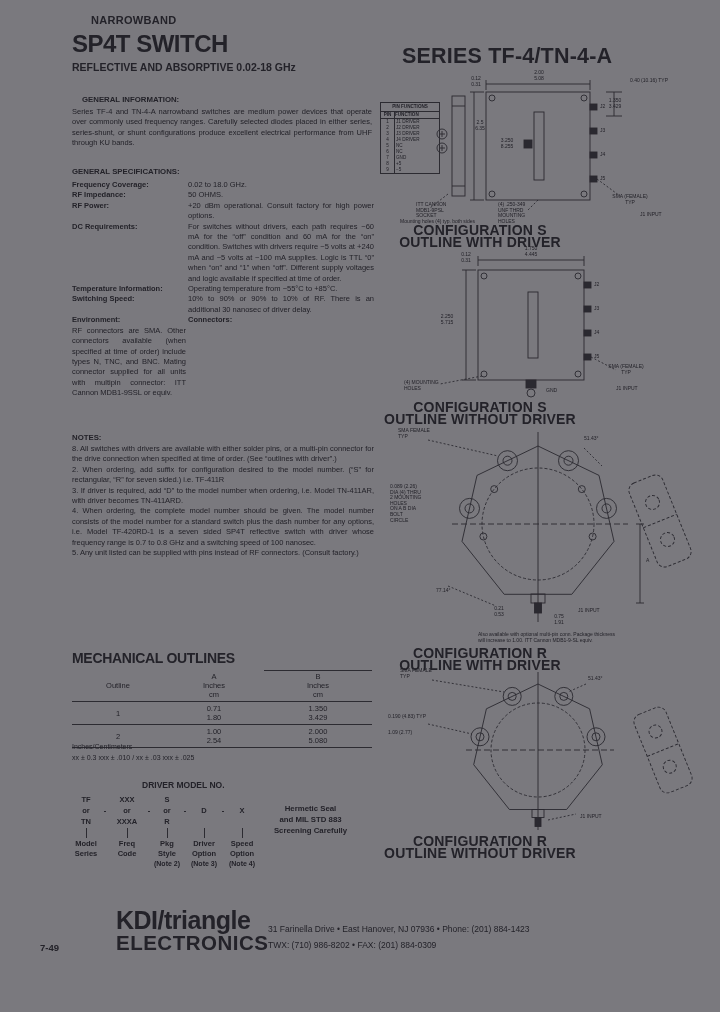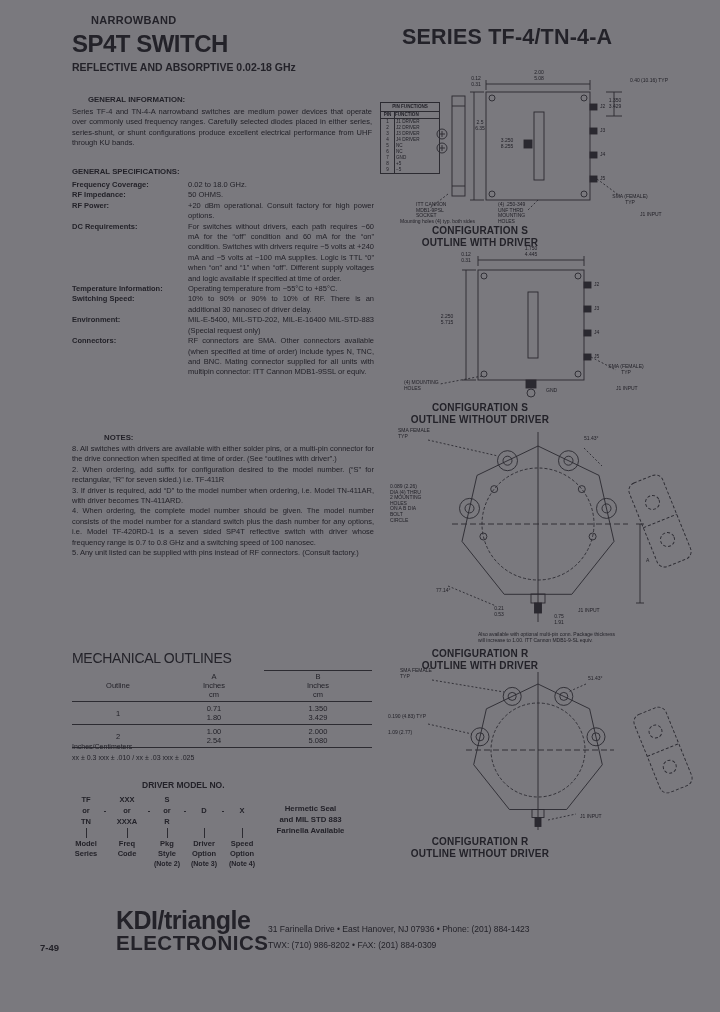--- a/index.html
+++ b/index.html
@@ -68,7 +68,7 @@
   <div class="abs eyebrow" style="left:75px;top:14px;padding-left:16px;">NARROWBAND</div>
   <div class="abs main-title" style="left:72px;top:30px;">SP4T SWITCH</div>
   <div class="abs sub-title" style="left:72px;top:61px;">REFLECTIVE AND ABSORPTIVE 0.02-18 GHz</div>
-  <div class="abs series-title" style="left:402px;top:25px;">SERIES TF-4/TN-4-A</div>
+  <div class="abs series-title" style="left:402px;top:44px;">SERIES TF-4/TN-4-A</div>
 
   <div class="abs h7" style="left:88px;top:95px;text-align:right;">GENERAL INFORMATION:</div>
   <div class="abs t7" style="left:72px;top:107px;width:300px;">Series TF-4 and TN-4-A narrowband switches are medium power devices that operate over commonly used frequency ranges. Carefully selected diodes placed in either series, series-shunt, or shunt configurations produce excellent electrical performance from UHF through KU bands.</div>

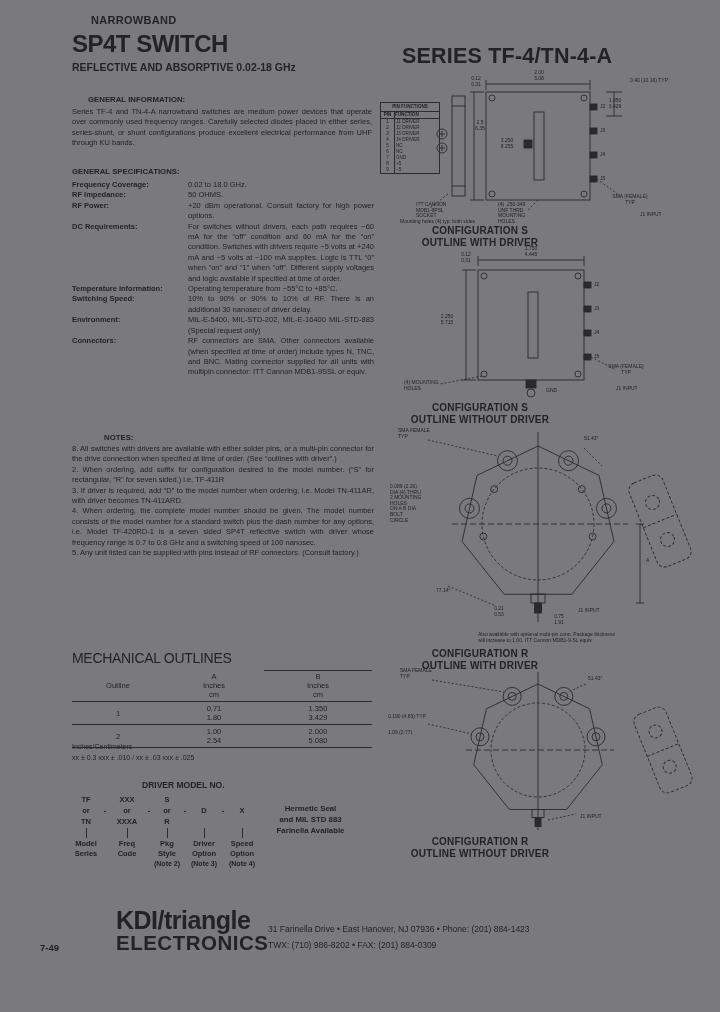--- a/index.html
+++ b/index.html
@@ -70,7 +70,7 @@
   <div class="abs sub-title" style="left:72px;top:61px;">REFLECTIVE AND ABSORPTIVE 0.02-18 GHz</div>
   <div class="abs series-title" style="left:402px;top:44px;">SERIES TF-4/TN-4-A</div>
 
-  <div class="abs h7" style="left:88px;top:95px;text-align:right;">GENERAL INFORMATION:</div>
+  <div class="abs h7" style="left:82px;top:95px;text-align:right;">GENERAL INFORMATION:</div>
   <div class="abs t7" style="left:72px;top:107px;width:300px;">Series TF-4 and TN-4-A narrowband switches are medium power devices that operate over commonly used frequency ranges. Carefully selected diodes placed in either series, series-shunt, or shunt configurations produce excellent electrical performance from UHF through KU bands.</div>
 
   <div class="abs h7" style="left:72px;top:167px;">GENERAL SPECIFICATIONS:</div>

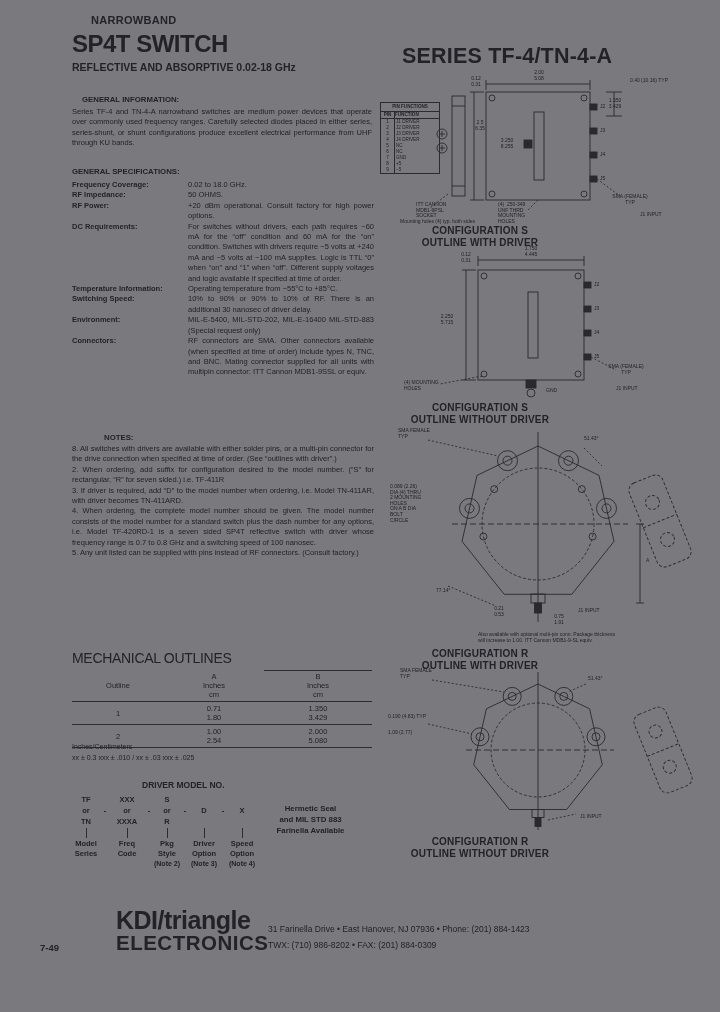--- a/index.html
+++ b/index.html
@@ -49,7 +49,7 @@
   .dl{position:absolute;font-size:5px;line-height:5.6px;white-space:nowrap;color:#232229;}
   .dl span{display:block;}
   .dl.c{text-align:center;}
-  .cap{position:absolute;width:240px;text-align:center;font-size:10px;font-weight:bold;line-height:11.5px;letter-spacing:.2px;}
+  .cap{position:absolute;width:240px;text-align:center;font-size:14px;font-weight:bold;line-height:11.5px;letter-spacing:.2px;}
   .dnote{position:absolute;font-size:5px;line-height:6px;color:#232229;}
   
   .pintbl{position:absolute;left:2px;top:26px;width:58px;border:1px solid #2c2b31;font-size:4.6px;line-height:6px;color:#232229;}

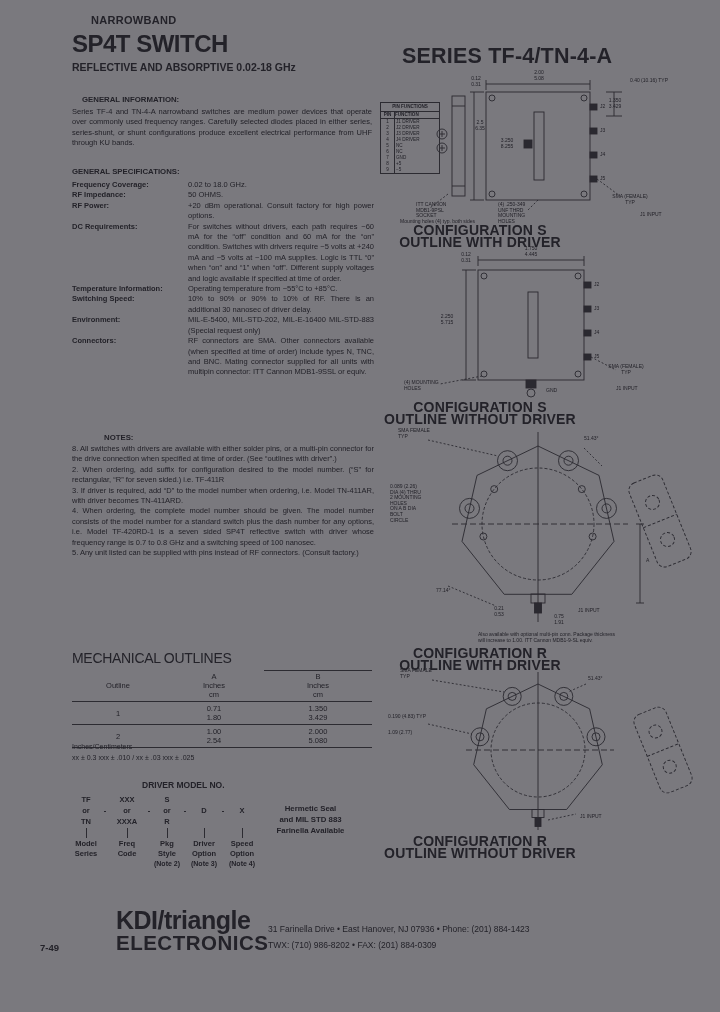--- a/index.html
+++ b/index.html
@@ -88,7 +88,6 @@
     <div class="lab">Switching Speed:</div>
     <div class="val">10% to 90% or 90% to 10% of RF. There is an additional 30 nanosec of driver delay.</div>
     <div class="lab">Environment:</div>
-    <div class="val">MIL-E-5400, MIL-STD-202, MIL-E-16400 MIL-STD-883 (Special request only)</div>
     <div class="lab">Connectors:</div>
     <div class="val">RF connectors are SMA. Other connectors available (when specified at time of order) include types N, TNC, and BNC. Mating connector supplied for all units with multipin connector: ITT Cannon MDB1-9SSL or equiv.</div>
   </div>

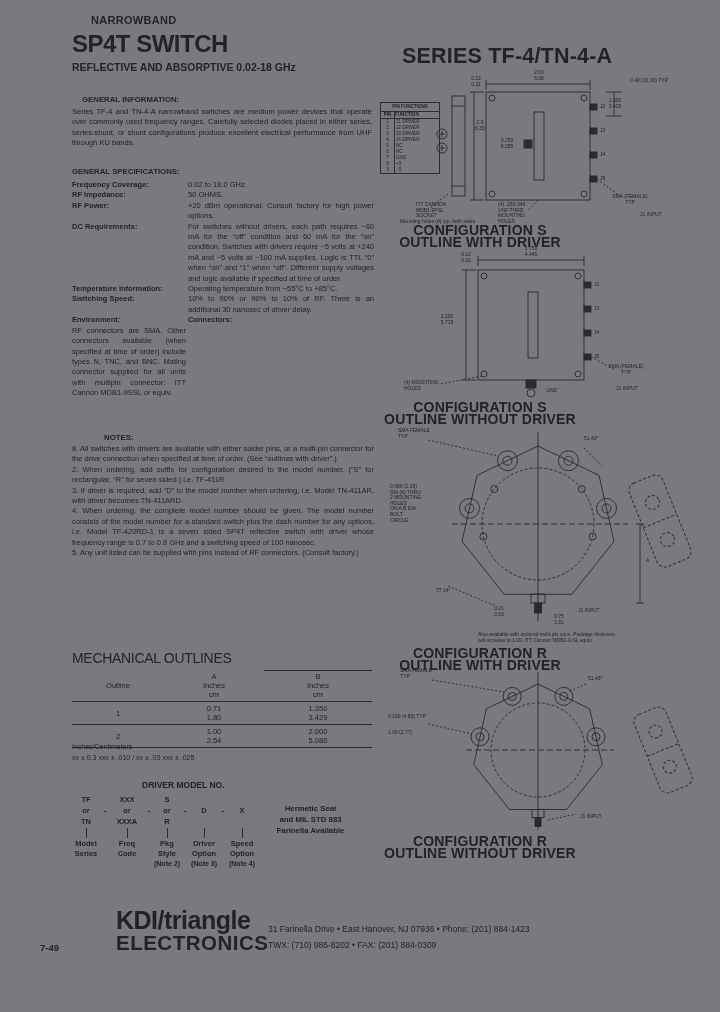--- a/index.html
+++ b/index.html
@@ -92,7 +92,7 @@
     <div class="val">RF connectors are SMA. Other connectors available (when specified at time of order) include types N, TNC, and BNC. Mating connector supplied for all units with multipin connector: ITT Cannon MDB1-9SSL or equiv.</div>
   </div>
 
-  <div class="abs h7" style="left:72px;top:433px;margin-left:32px;">NOTES:</div>
+  <div class="abs h7" style="left:72px;top:433px;">NOTES:</div>
   <div class="abs notes" style="left:72px;top:444px;width:302px;">
     <p>8. All switches with drivers are available with either solder pins, or a multi-pin connector for the drive connection when specified at time of order. (See “outlines with driver”.)</p>
     <p>2. When ordering, add suffix for configuration desired to the model number. (“S” for rectangular, “R” for seven sided.) i.e. TF-411R</p>

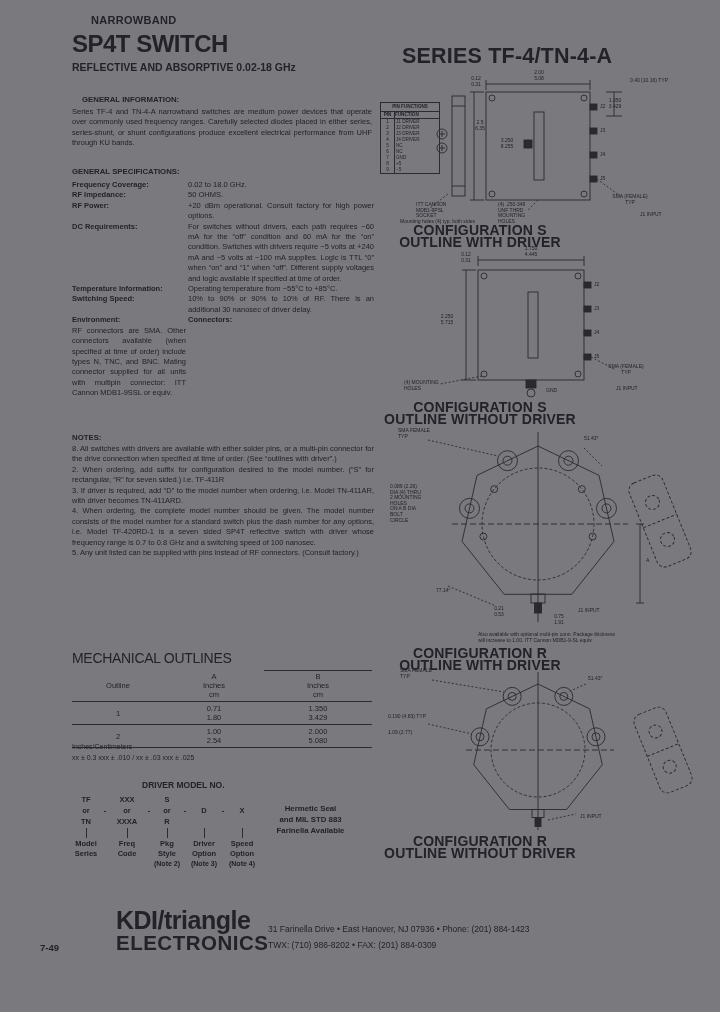--- a/index.html
+++ b/index.html
@@ -19,7 +19,7 @@
   .spec-grid .val{text-align:justify;}
   .notes p{margin:0;font-size:7.5px;line-height:10.4px;text-align:justify;}
   
-  .mech-title{font-size:14px;font-weight:normal;letter-spacing:-.3px;}
+  .mech-title{font-size:14px;font-weight:bold;letter-spacing:-.3px;}
   .mtbl{width:300px;border-collapse:collapse;font-size:7.5px;line-height:9px;text-align:center;color:#232229;}
   .mtbl th{font-weight:normal;padding:1px 0;}
   .mtbl .rule{border-bottom:1px solid #2c2b31;}

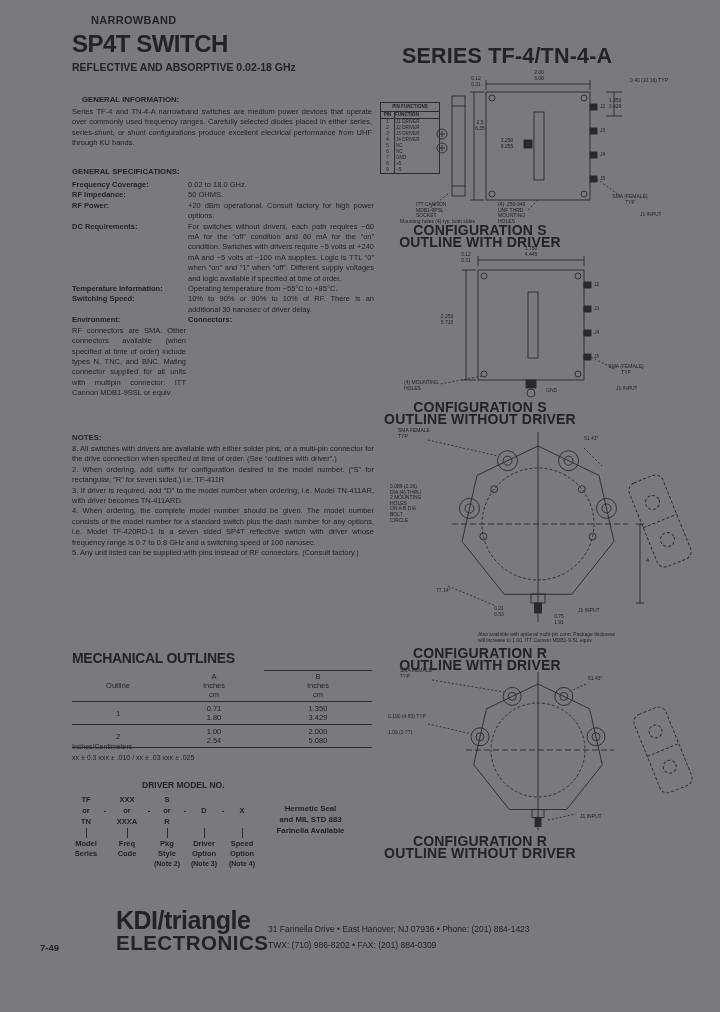--- a/index.html
+++ b/index.html
@@ -238,7 +238,7 @@
   <div class="abs hermetic" style="left:248px;top:803px;width:125px;">
     <div>Hermetic Seal</div>
     <div>and MIL STD 883</div>
-    <div>Farinella Available</div>
+    <div>Screening Carefully</div>
   </div>
 
   <div class="drawing" style="left:378px;top:76px;width:337px;height:148px;">

